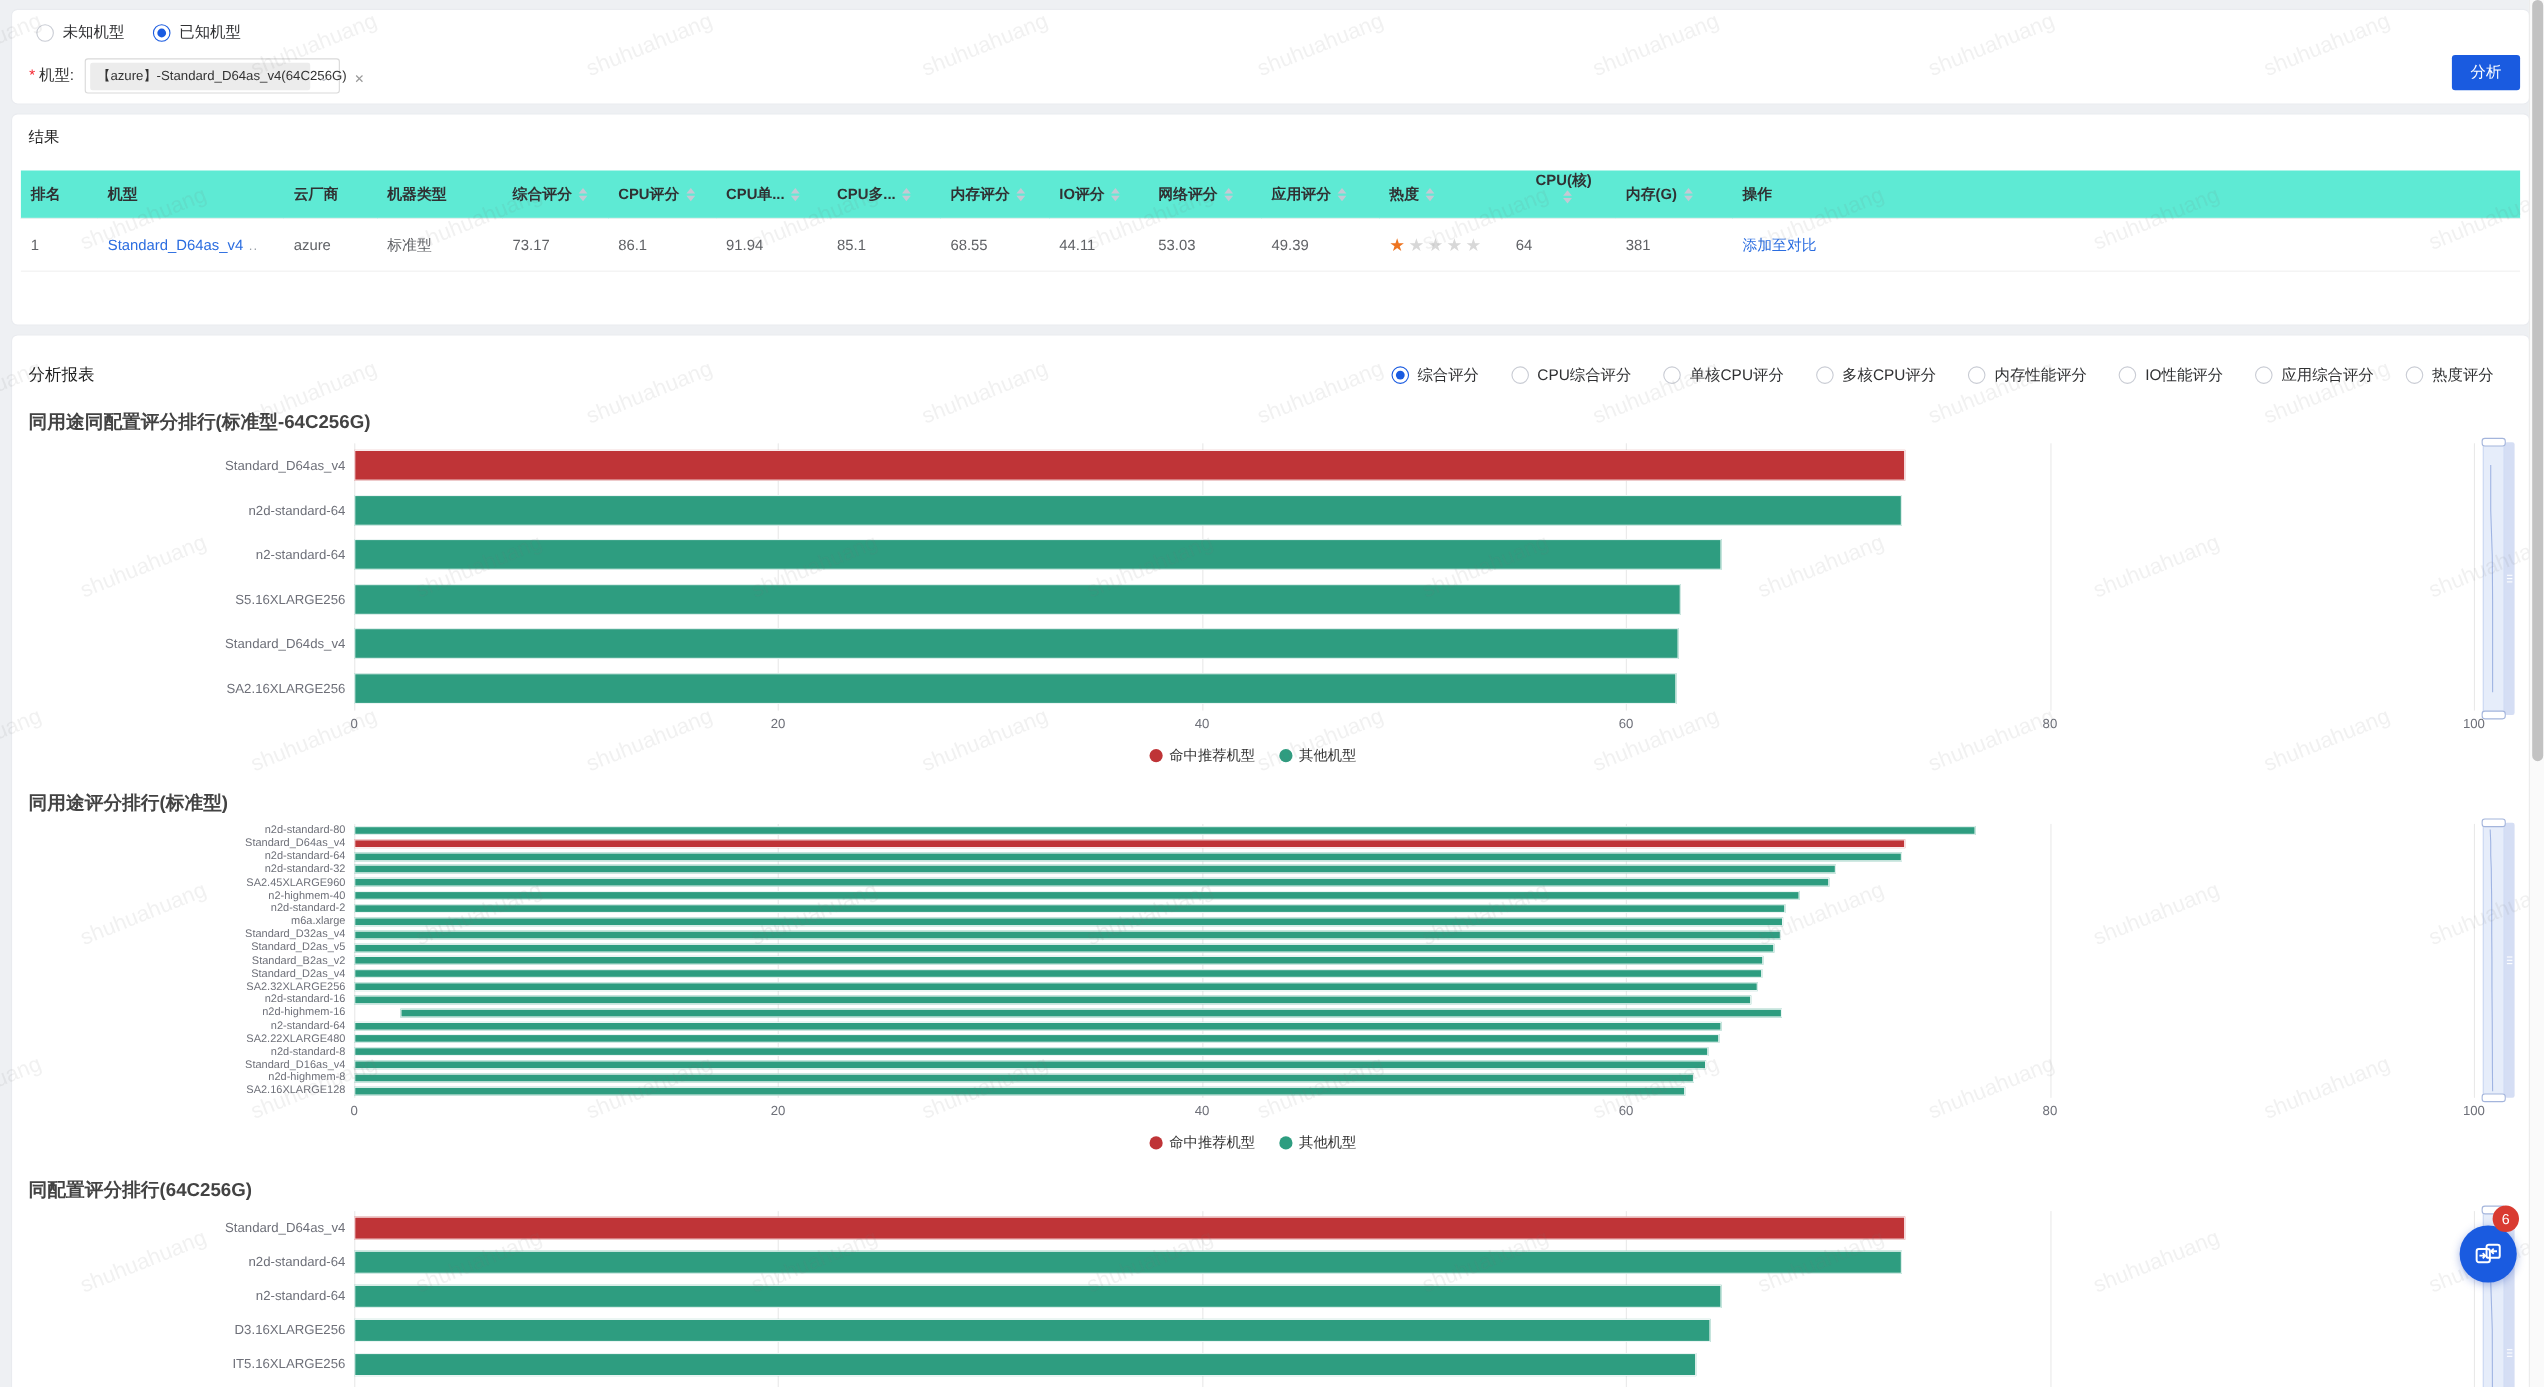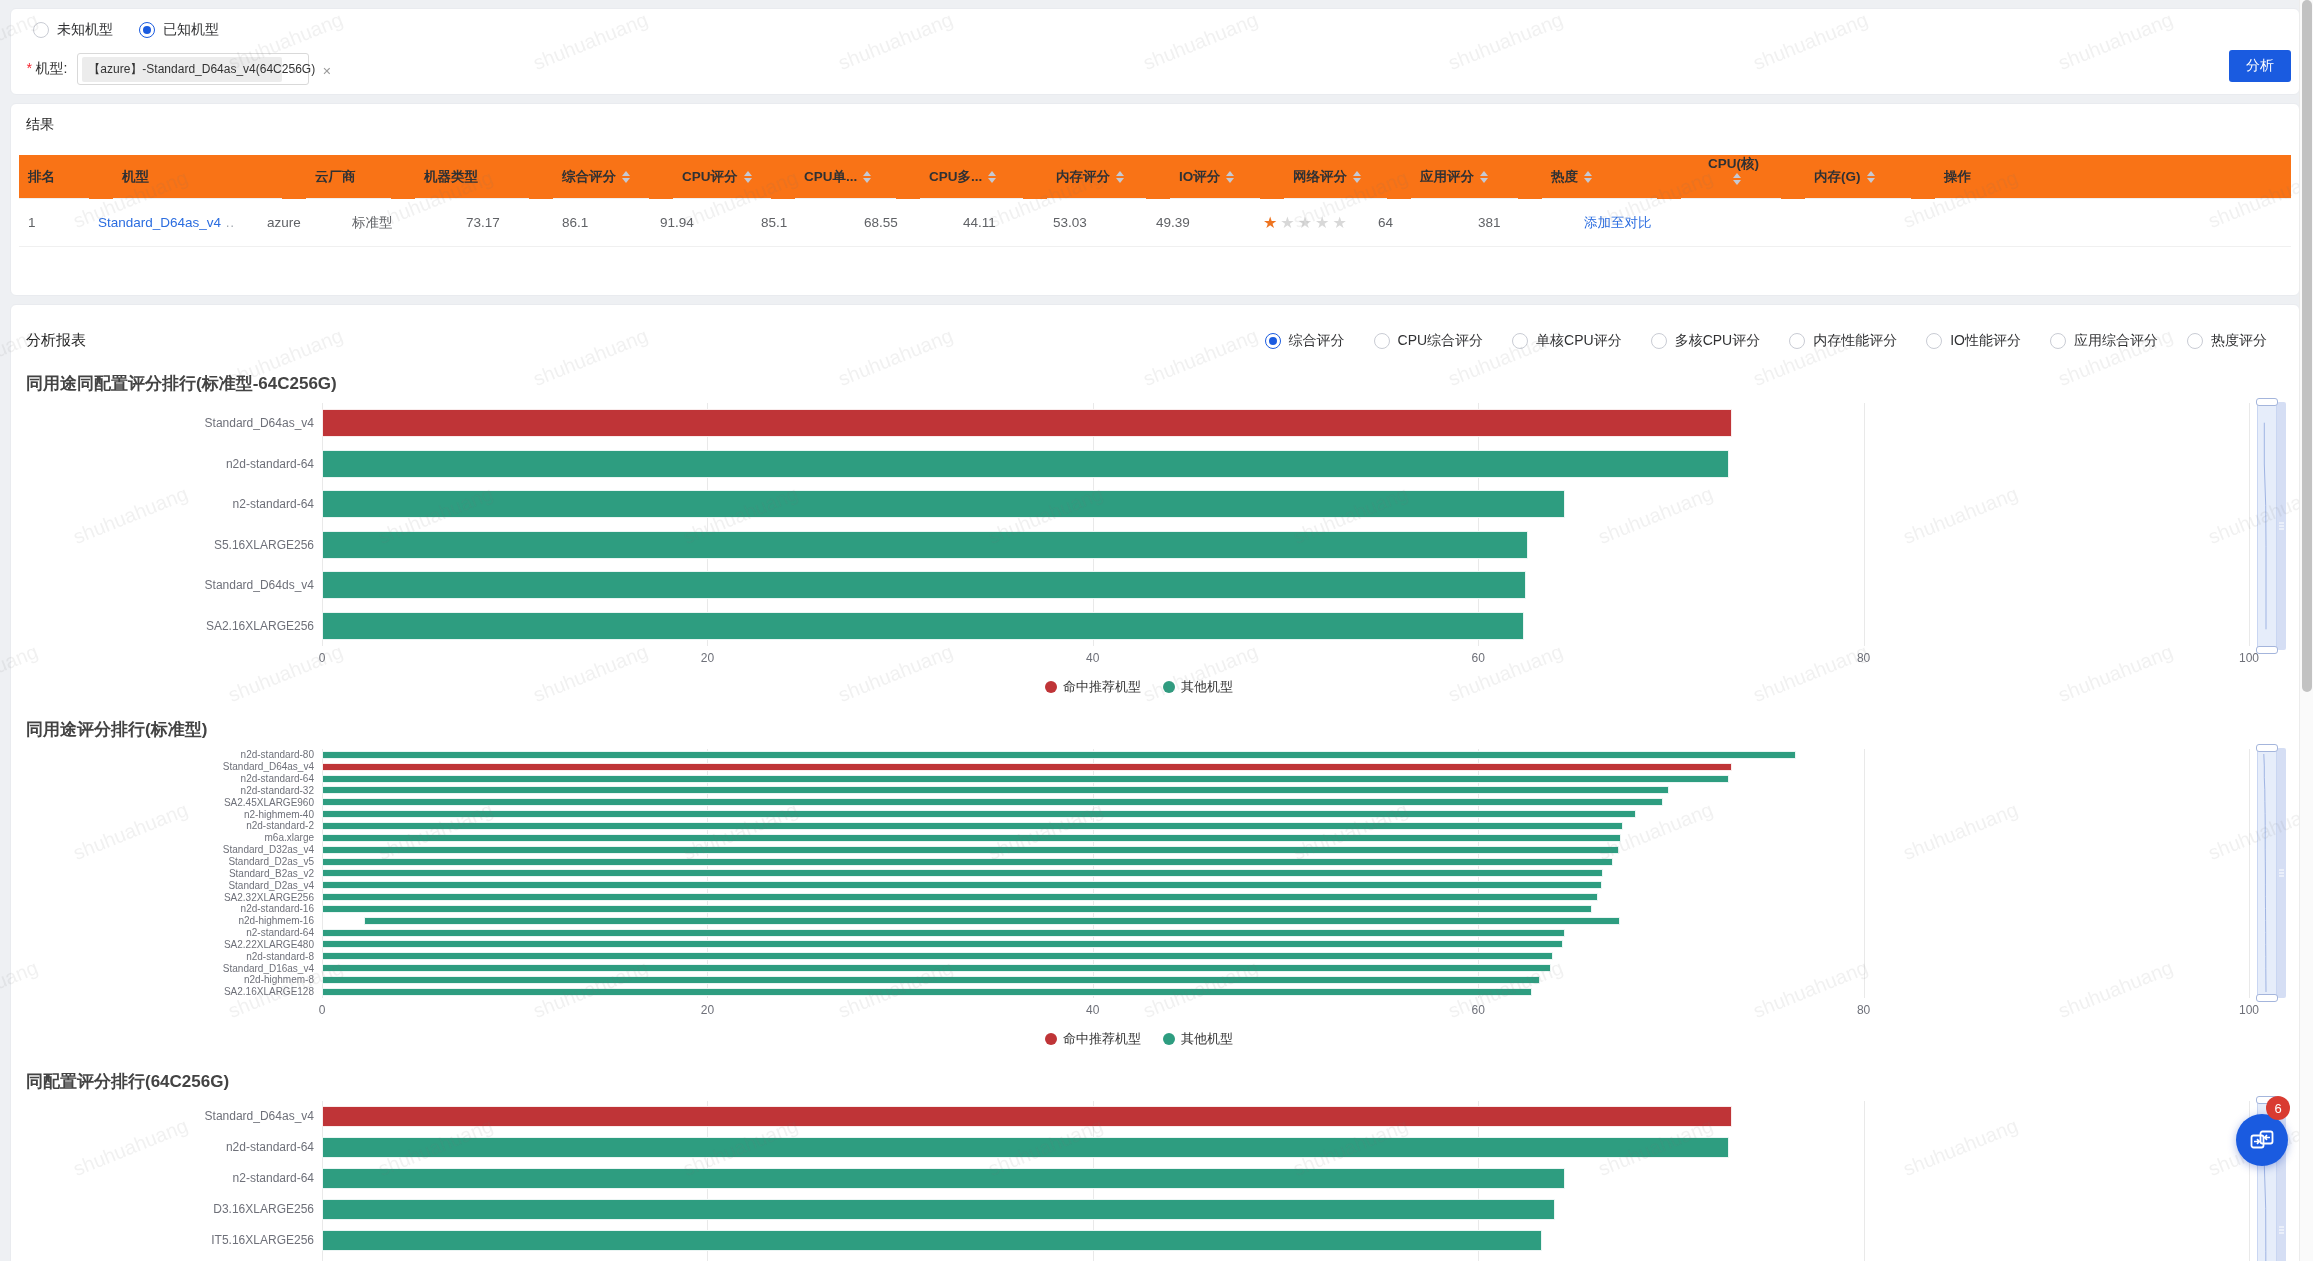--- a/index.html
+++ b/index.html
@@ -36,7 +36,7 @@
   #results-title { font-size:14px; color:#1f1f1f; padding-left:7px; }
   #results-table { margin-top:21px; }
   .t-row { display:flex; align-items:stretch; width:100%; }
-  .t-head { background:#f97316; height:44px;gap:24px; }
+  .t-head { background:#5eead4; height:44px; }
   .t-cell { padding:0 4px 0 9px; display:flex; align-items:center; font-size:13.5px; color:#606266; overflow:hidden; white-space:nowrap; }
   .t-head .t-cell { color:#303133; font-weight:700; border-bottom:1px solid #f0f0f0; }
   .t-body { height:48px; border-bottom:1px solid #f0f0f0; background:#fff; }

